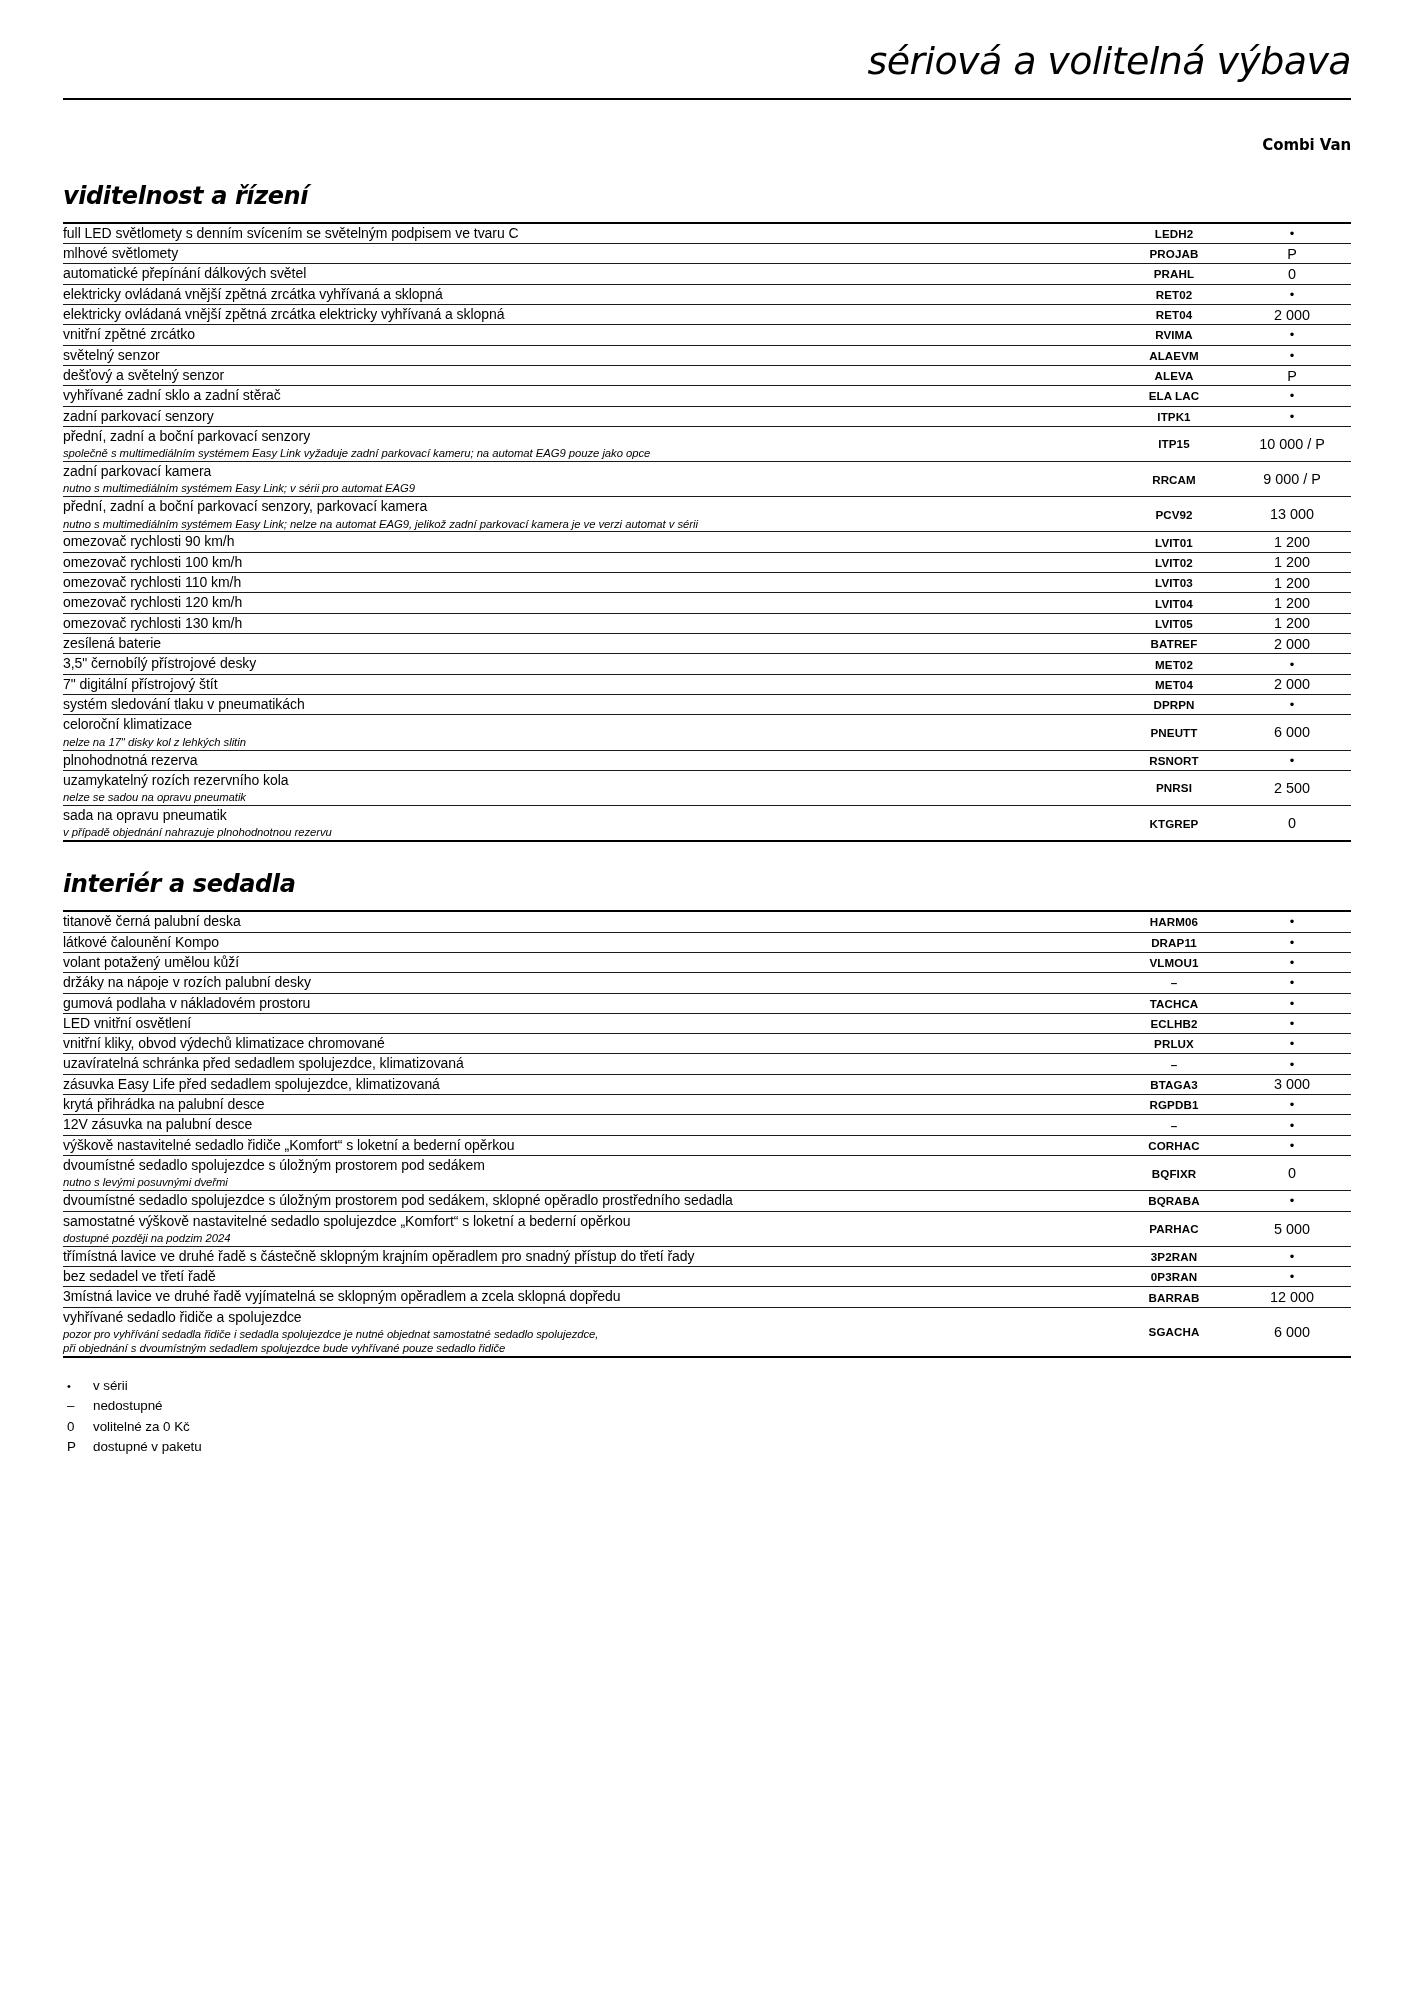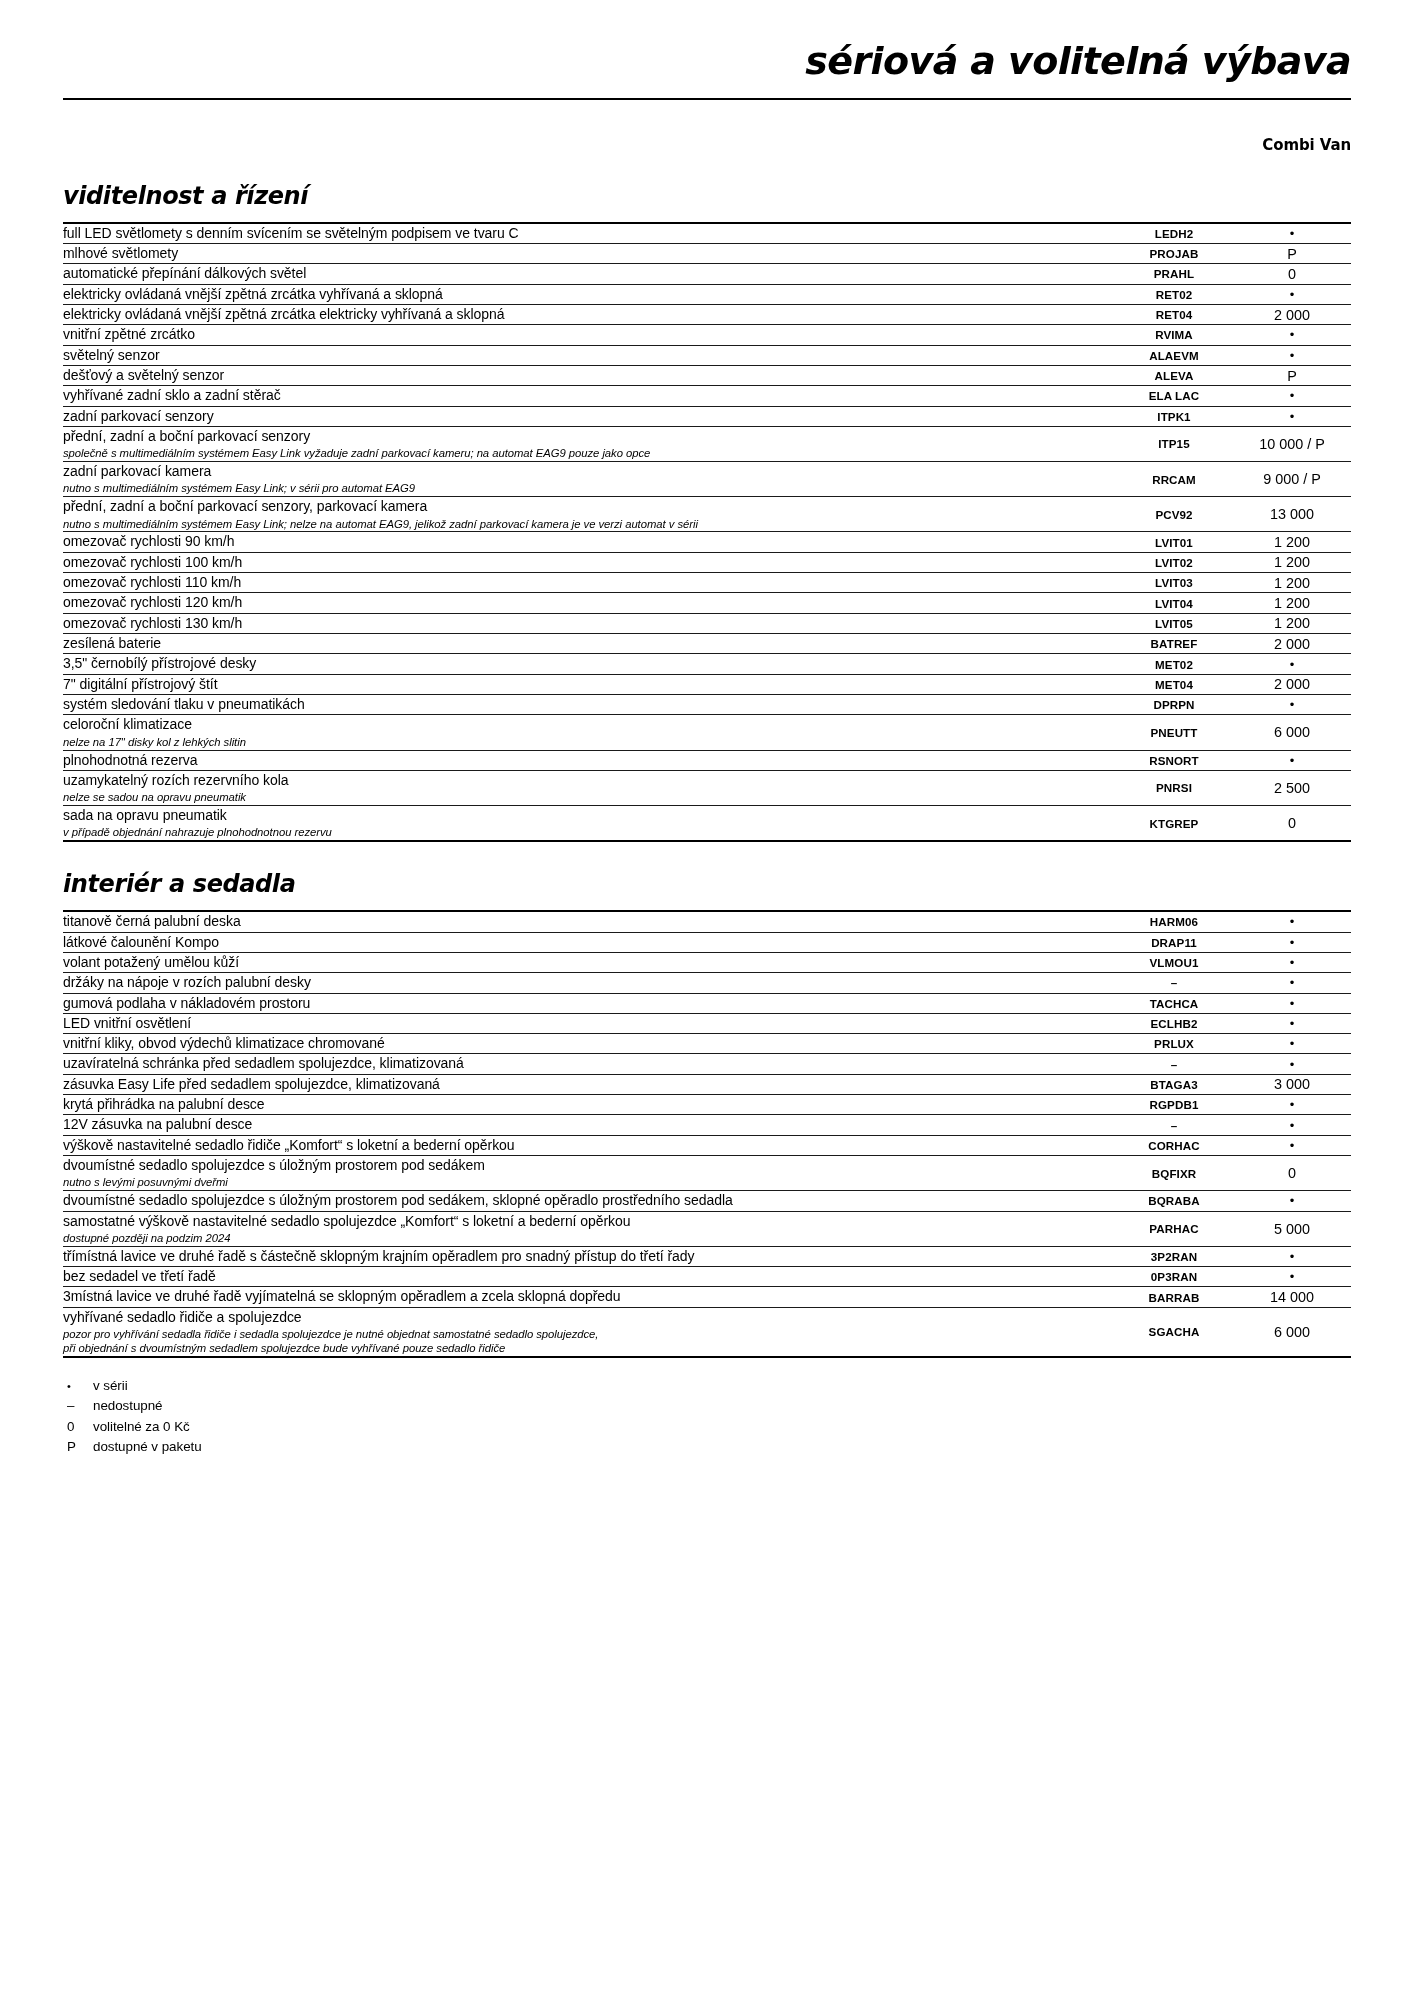--- a/index.html
+++ b/index.html
@@ -31,7 +31,7 @@
   .doc-title {
     text-align: right;
     font-size: 38px;
-    font-weight: 700;
+    font-weight: 400;
     font-style: italic;
     letter-spacing: -0.6px;
     line-height: 1.15;

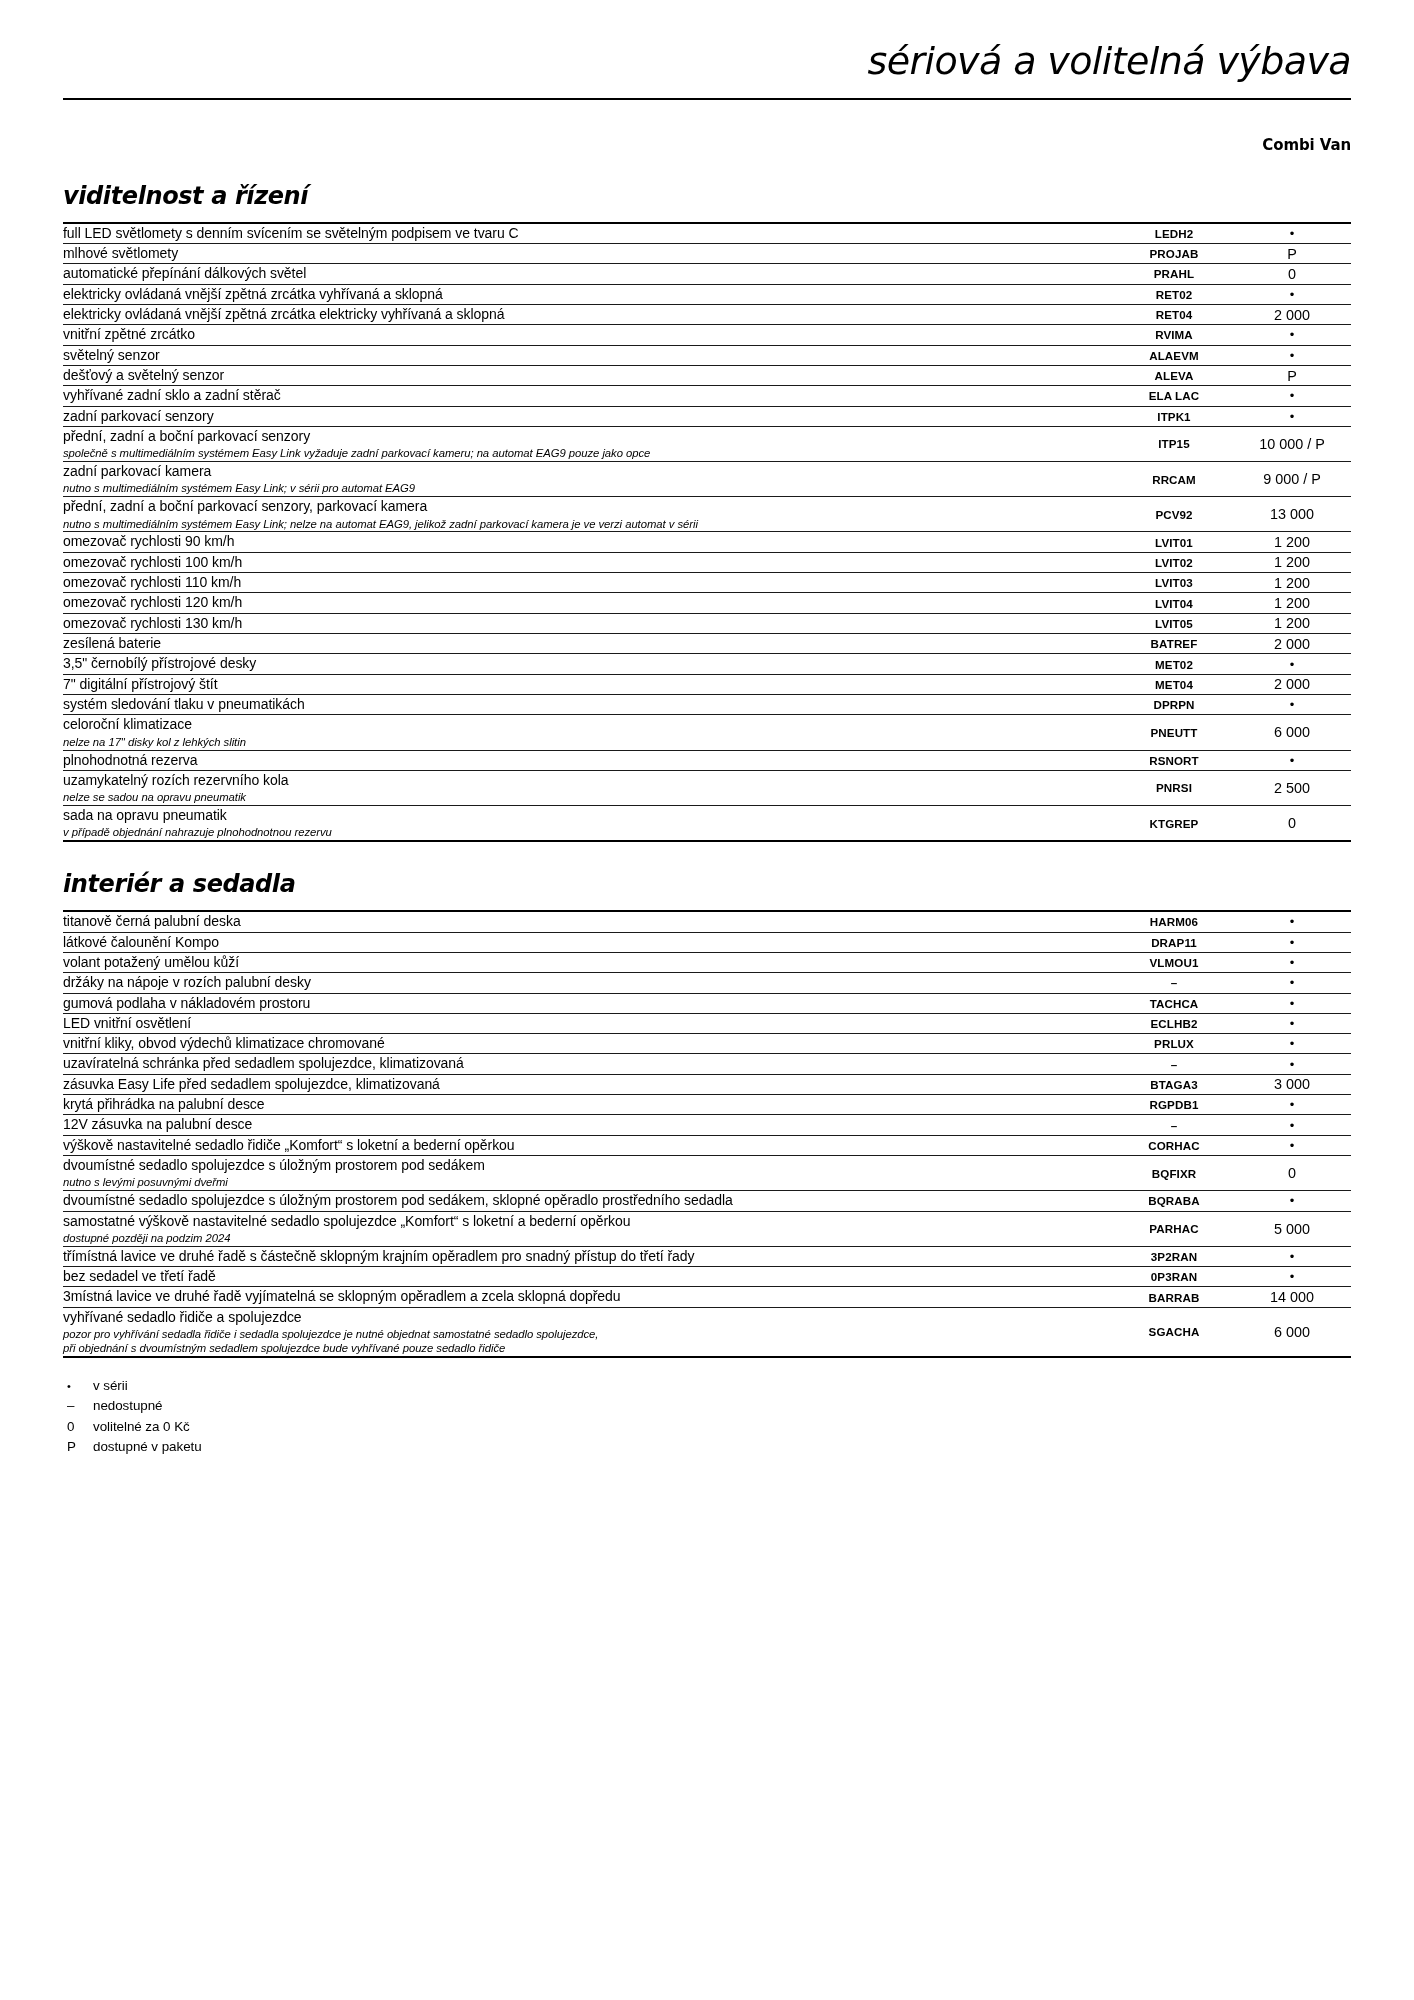--- a/index.html
+++ b/index.html
@@ -504,7 +504,7 @@
                 <div class="name-main">3místná lavice ve druhé řadě vyjímatelná se sklopným opěradlem a zcela sklopná dopředu</div>
               </td>
               <td class="code">BARRAB</td>
-              <td class="price">14 000</td>
+              <td class="price">12 000</td>
             </tr>
             <tr>
               <td class="name">

